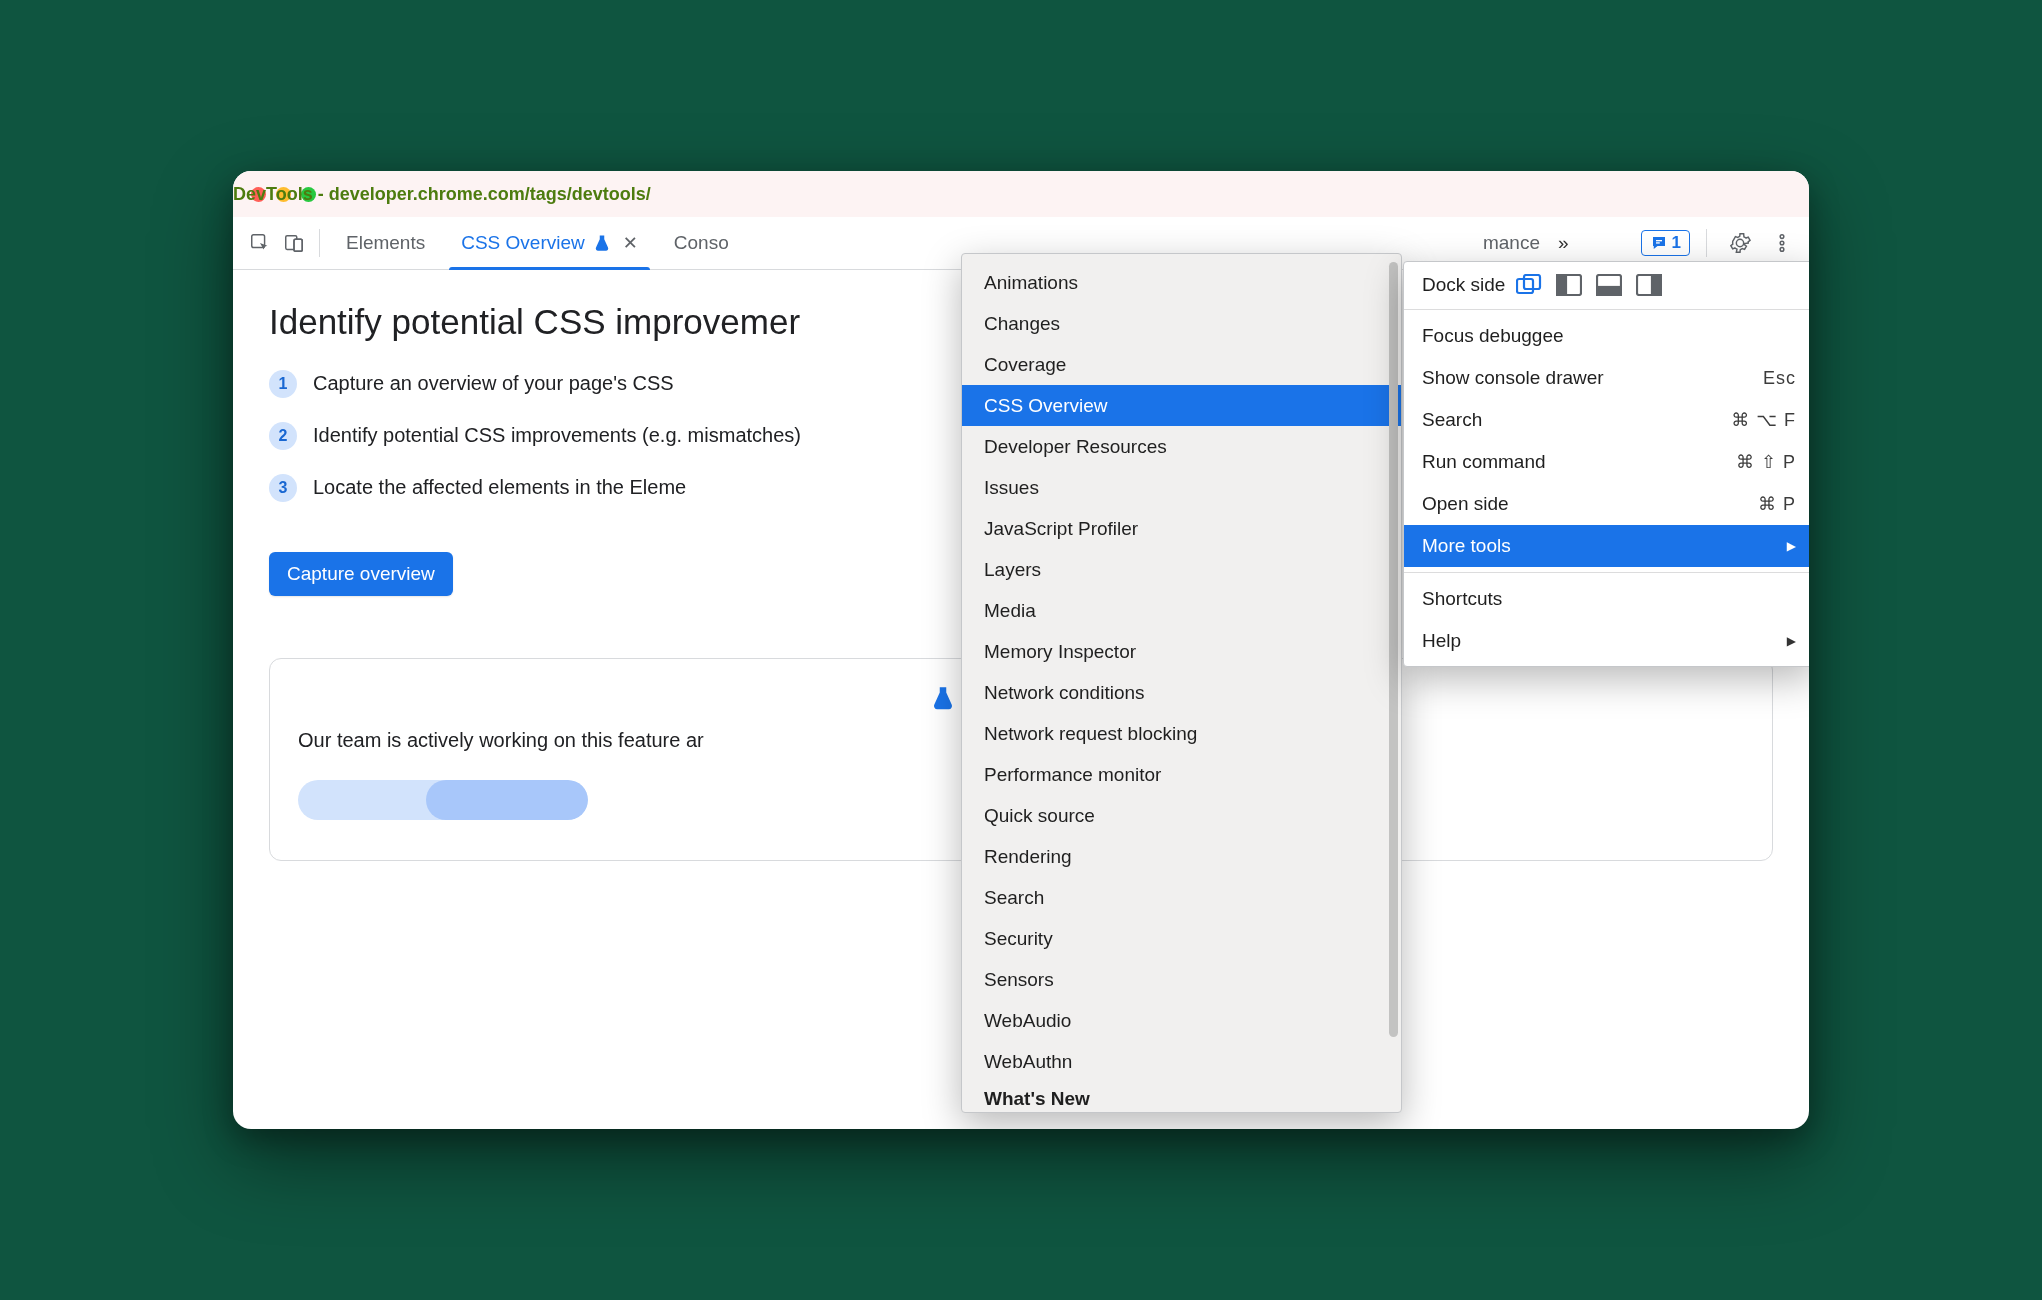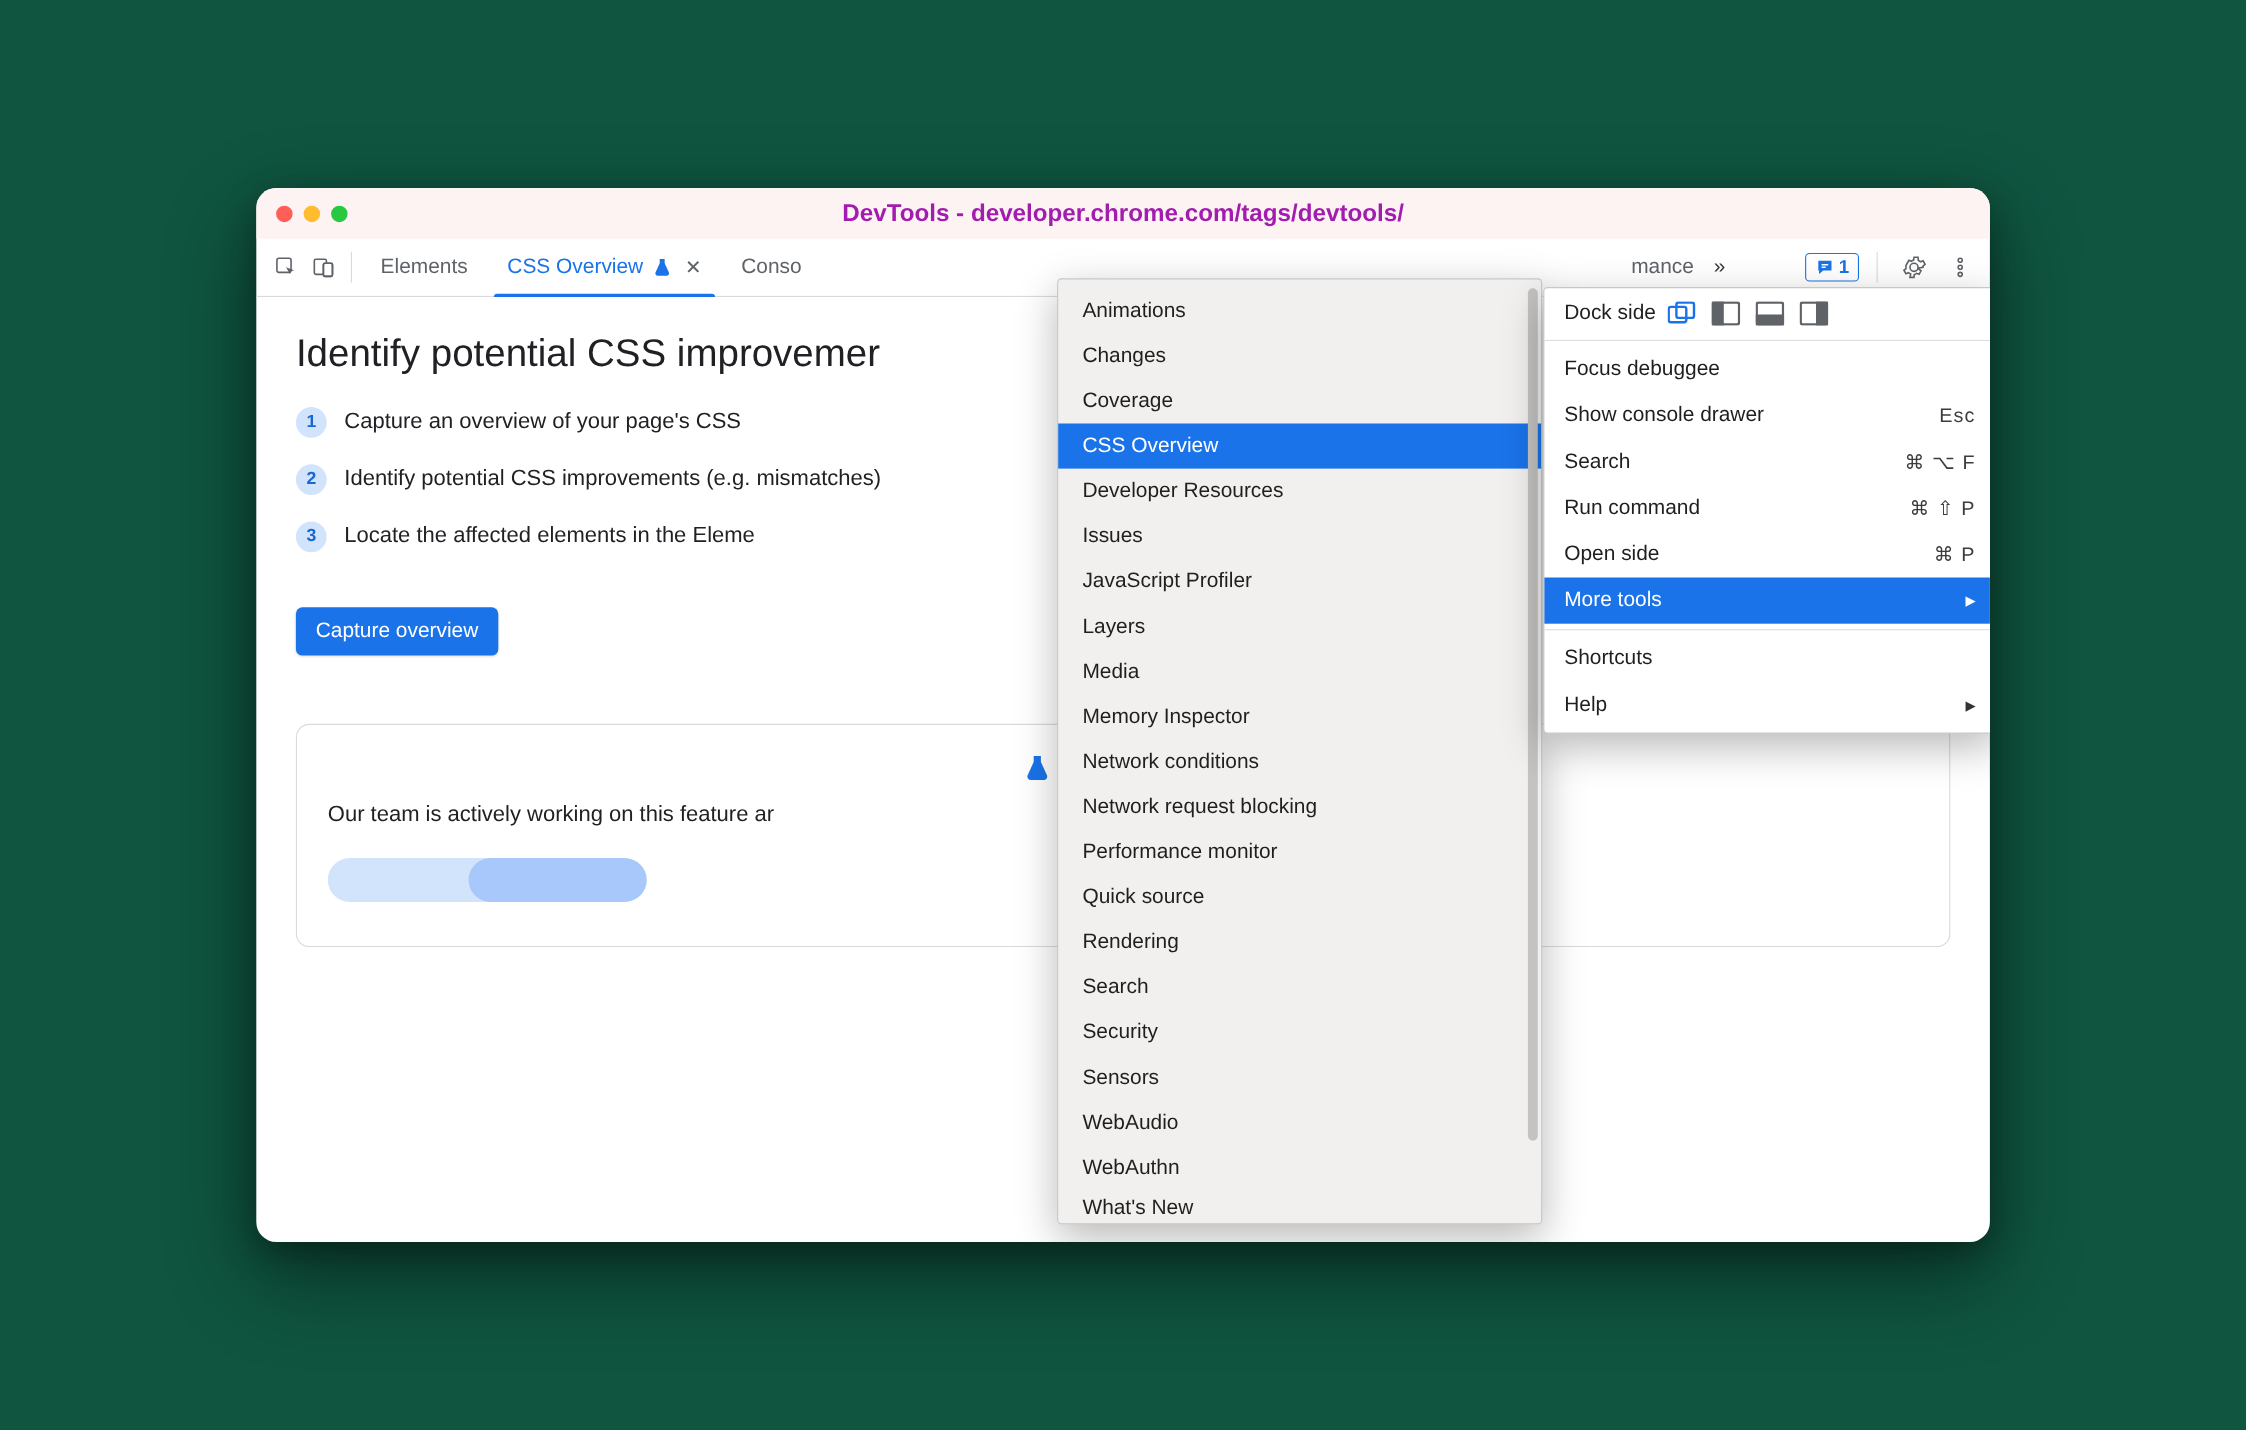--- a/index.html
+++ b/index.html
@@ -38,7 +38,7 @@
   .dot.red { background:#ff5f57; }
   .dot.yellow { background:#febc2e; }
   .dot.green { background:#28c840; }
-  .title { position:absolute; left:0; right:0; text-align:center; font-weight:600; font-size:22px; color:#a21caf;}
+  .title { position:absolute; left:0; right:0; text-align:left; font-weight:600; font-size:18px; color:#4d7c0f;}
   
   .toolbar {
     height:52px; display:flex; align-items:center;

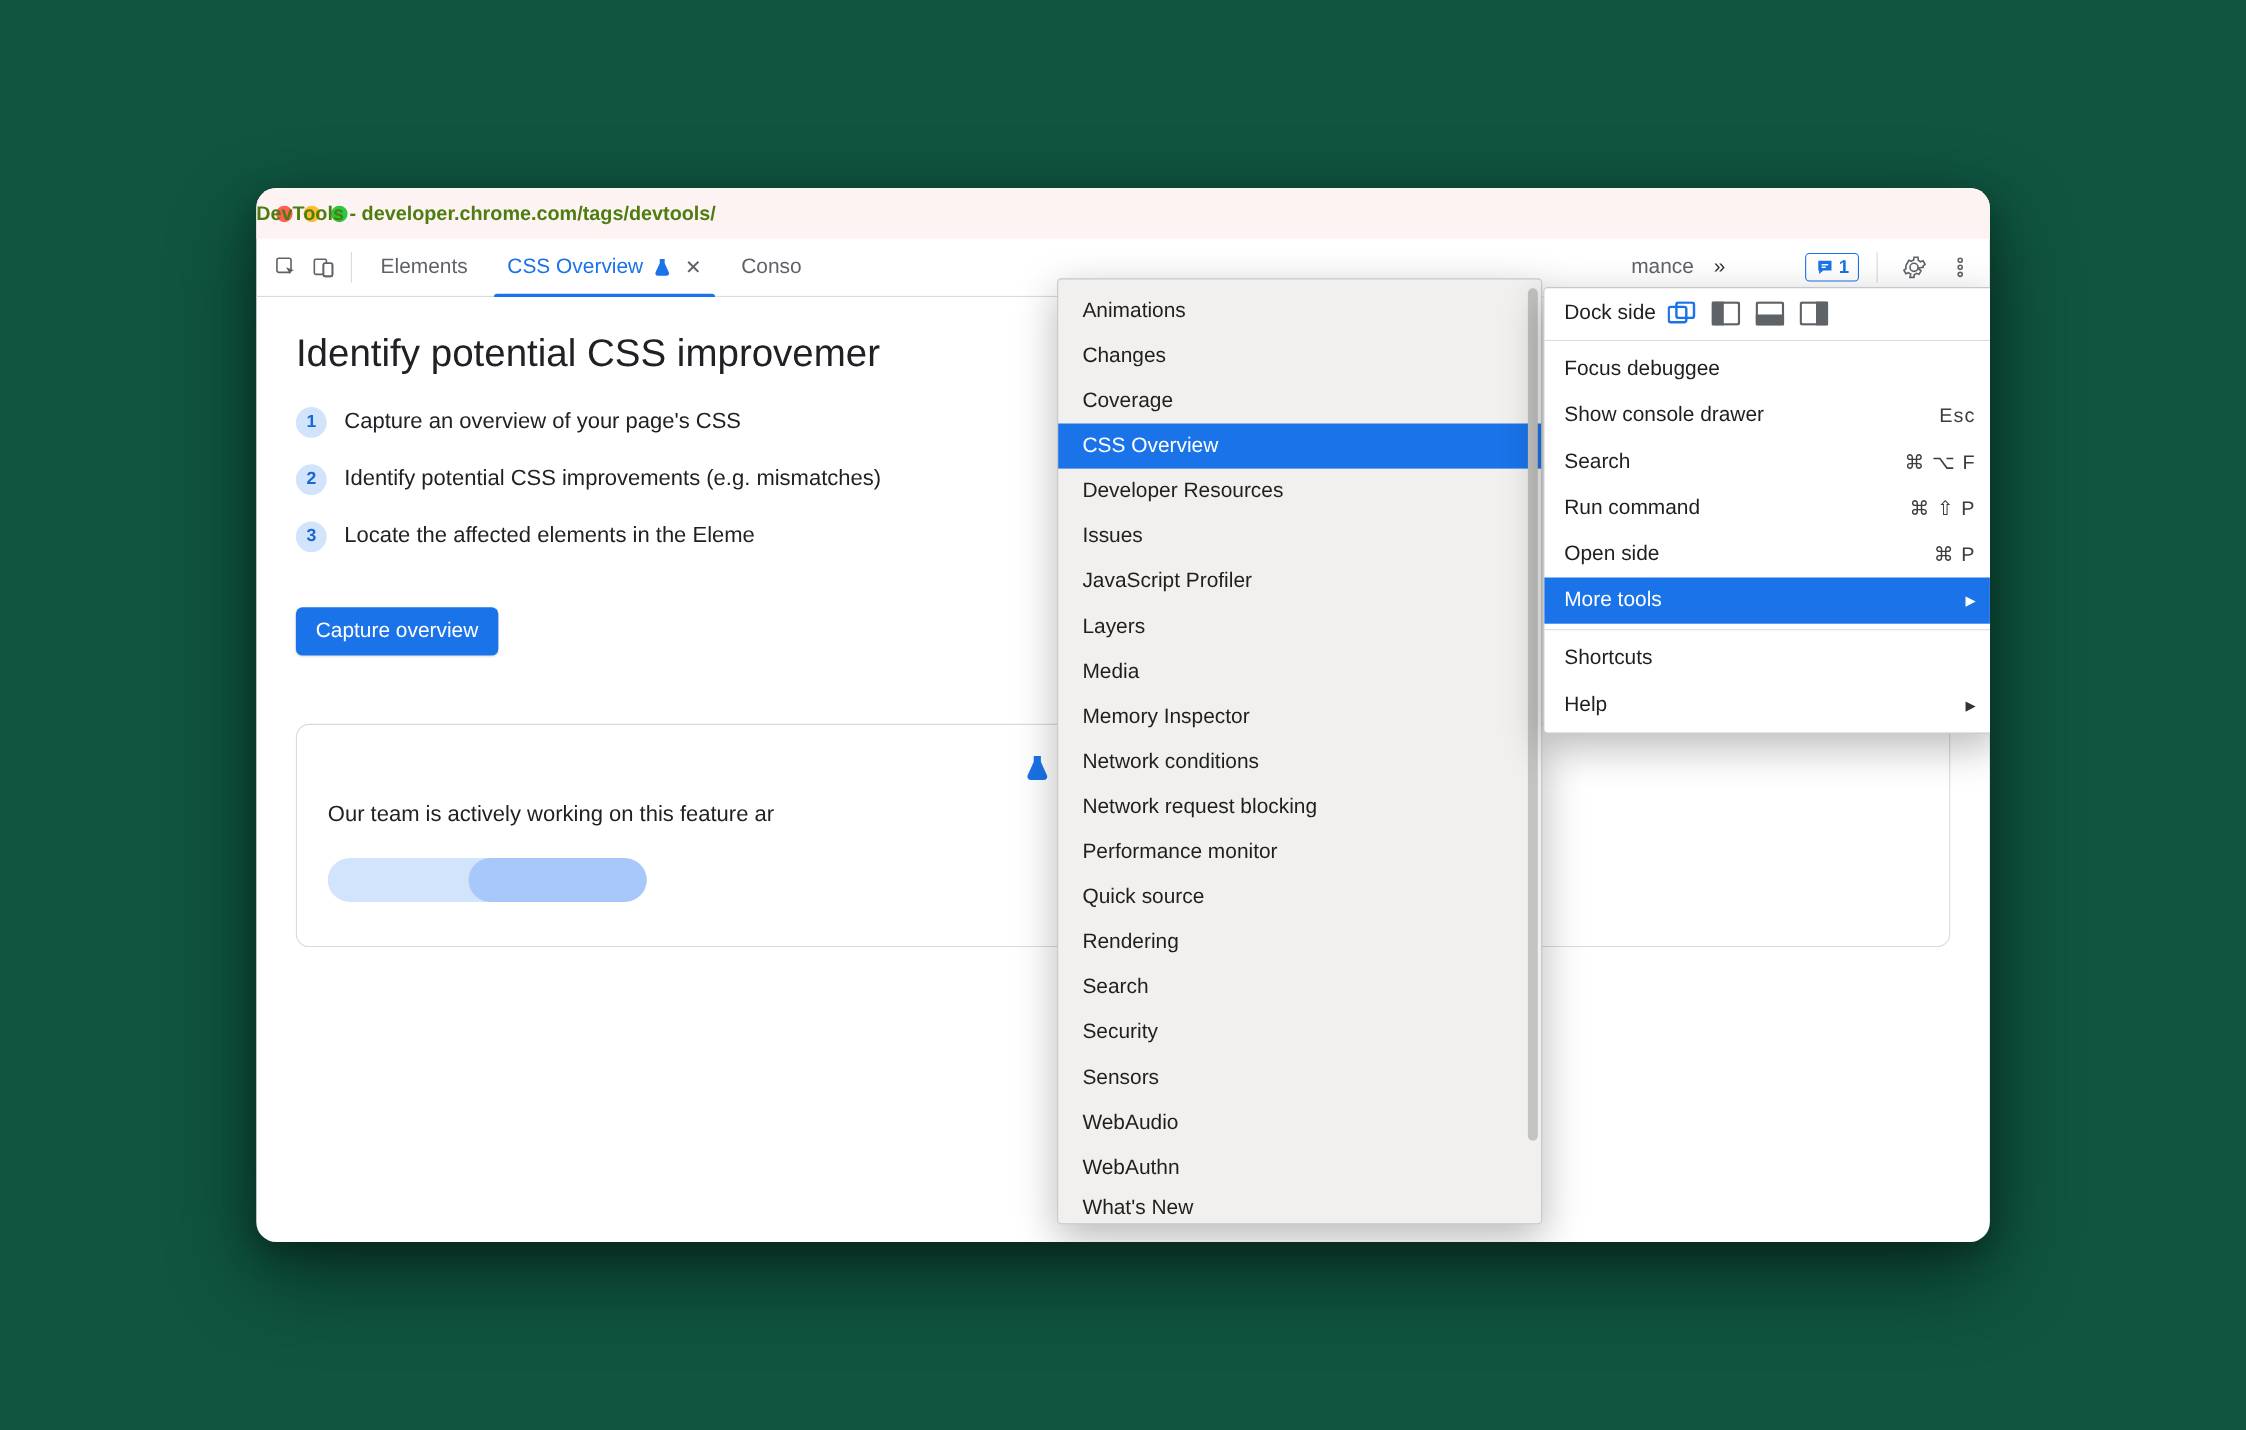--- a/index.html
+++ b/index.html
@@ -115,7 +115,7 @@
   .menu-sub .scroll::before{content:""; position:absolute; left:0; right:0; top:0; height:92%; background:#c3c3c2; border-radius:6px;}
   .menu-sub .srow { padding:6px 22px; height:29px; display:flex; align-items:center;}
   .menu-sub .srow.highlight { background:var(--highlight); color:#fff; }
-  .menu-sub .cut { padding:6px 22px 0; height:22px; overflow:hidden; display:flex; align-items:flex-end;}
+  .menu-sub .cut { padding:6px 22px 0; height:22px; overflow:hidden; display:flex; align-items:flex-end;font-weight:bold;}
 </style>
 </head>
 <body>

